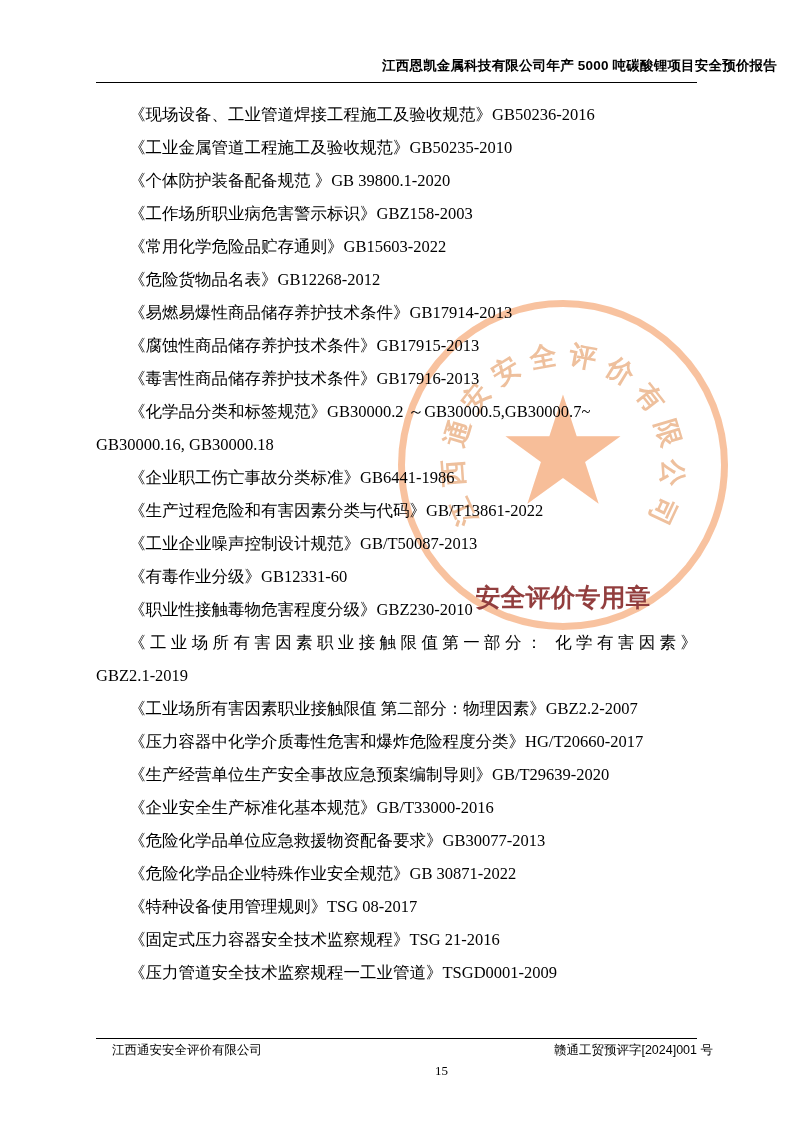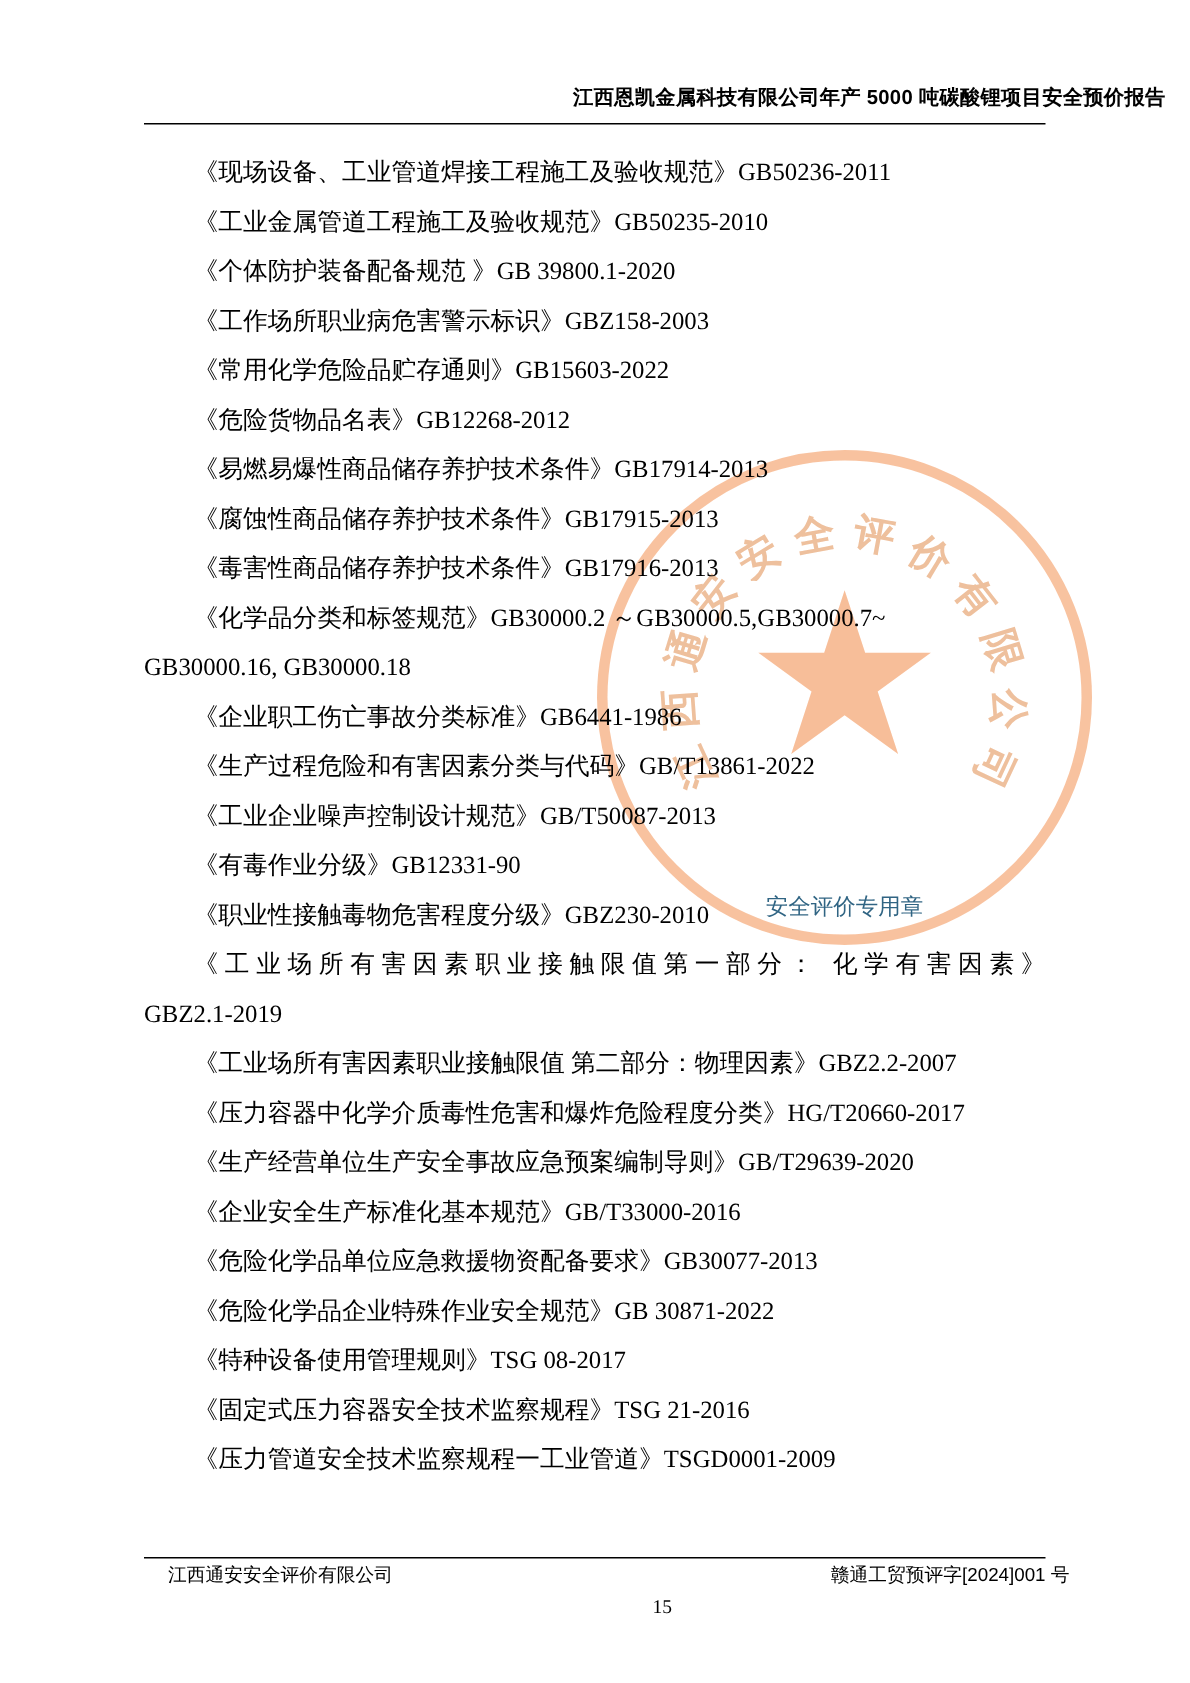--- a/index.html
+++ b/index.html
@@ -217,7 +217,7 @@
   <div class="header-rule"></div>
 
   <div class="content" id="body-content">
-      <p class="para">《现场设备、工业管道焊接工程施工及验收规范》GB50236-2011</p>
+      <p class="para">《现场设备、工业管道焊接工程施工及验收规范》GB50236-2016</p>
       <p class="para">《工业金属管道工程施工及验收规范》GB50235-2010</p>
       <p class="para">《个体防护装备配备规范 》GB 39800.1-2020</p>
       <p class="para">《工作场所职业病危害警示标识》GBZ158-2003</p>

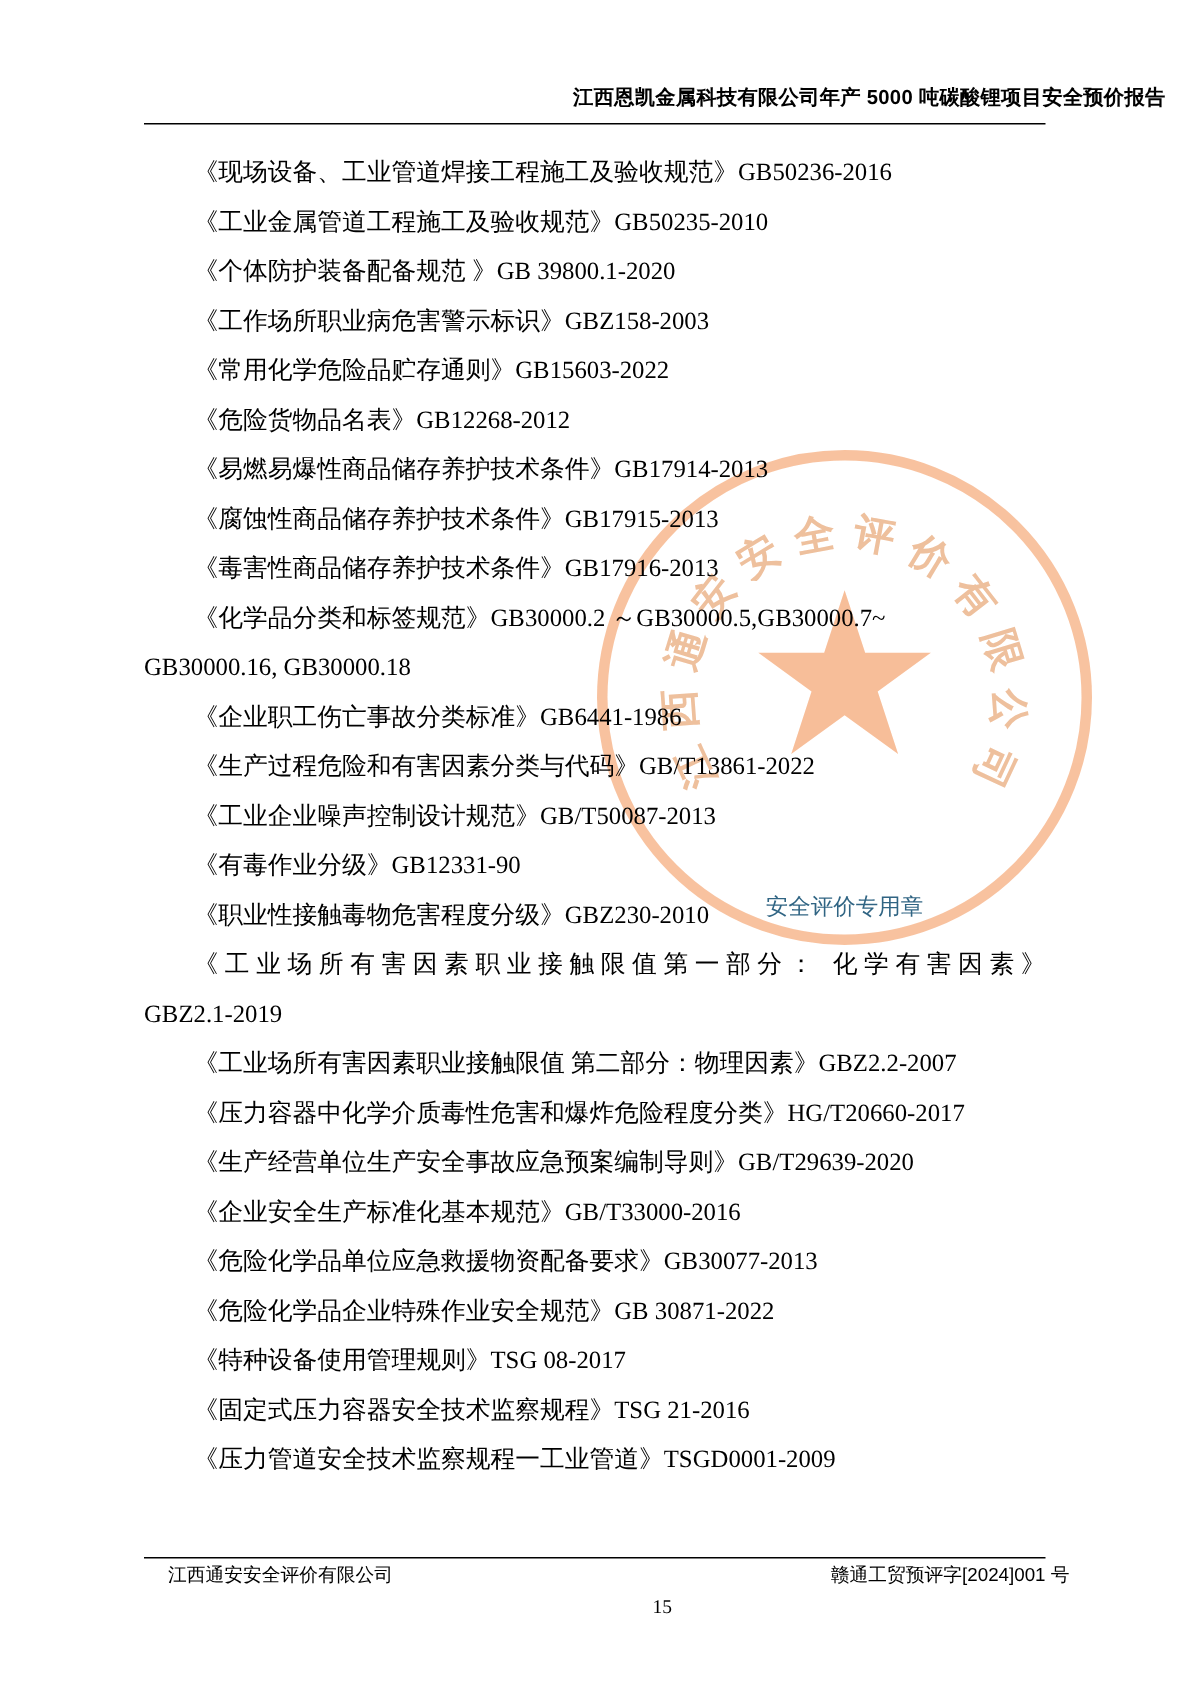--- a/index.html
+++ b/index.html
@@ -231,7 +231,7 @@
       <p class="para">《企业职工伤亡事故分类标准》GB6441-1986</p>
       <p class="para">《生产过程危险和有害因素分类与代码》GB/T13861-2022</p>
       <p class="para">《工业企业噪声控制设计规范》GB/T50087-2013</p>
-      <p class="para">《有毒作业分级》GB12331-90</p>
+      <p class="para">《有毒作业分级》GB12331-60</p>
       <p class="para">《职业性接触毒物危害程度分级》GBZ230-2010</p>
       <p class="para justify">《工业场所有害因素职业接触限值第一部分： 化学有害因素》</p>
       <p class="para cont">GBZ2.1-2019</p>

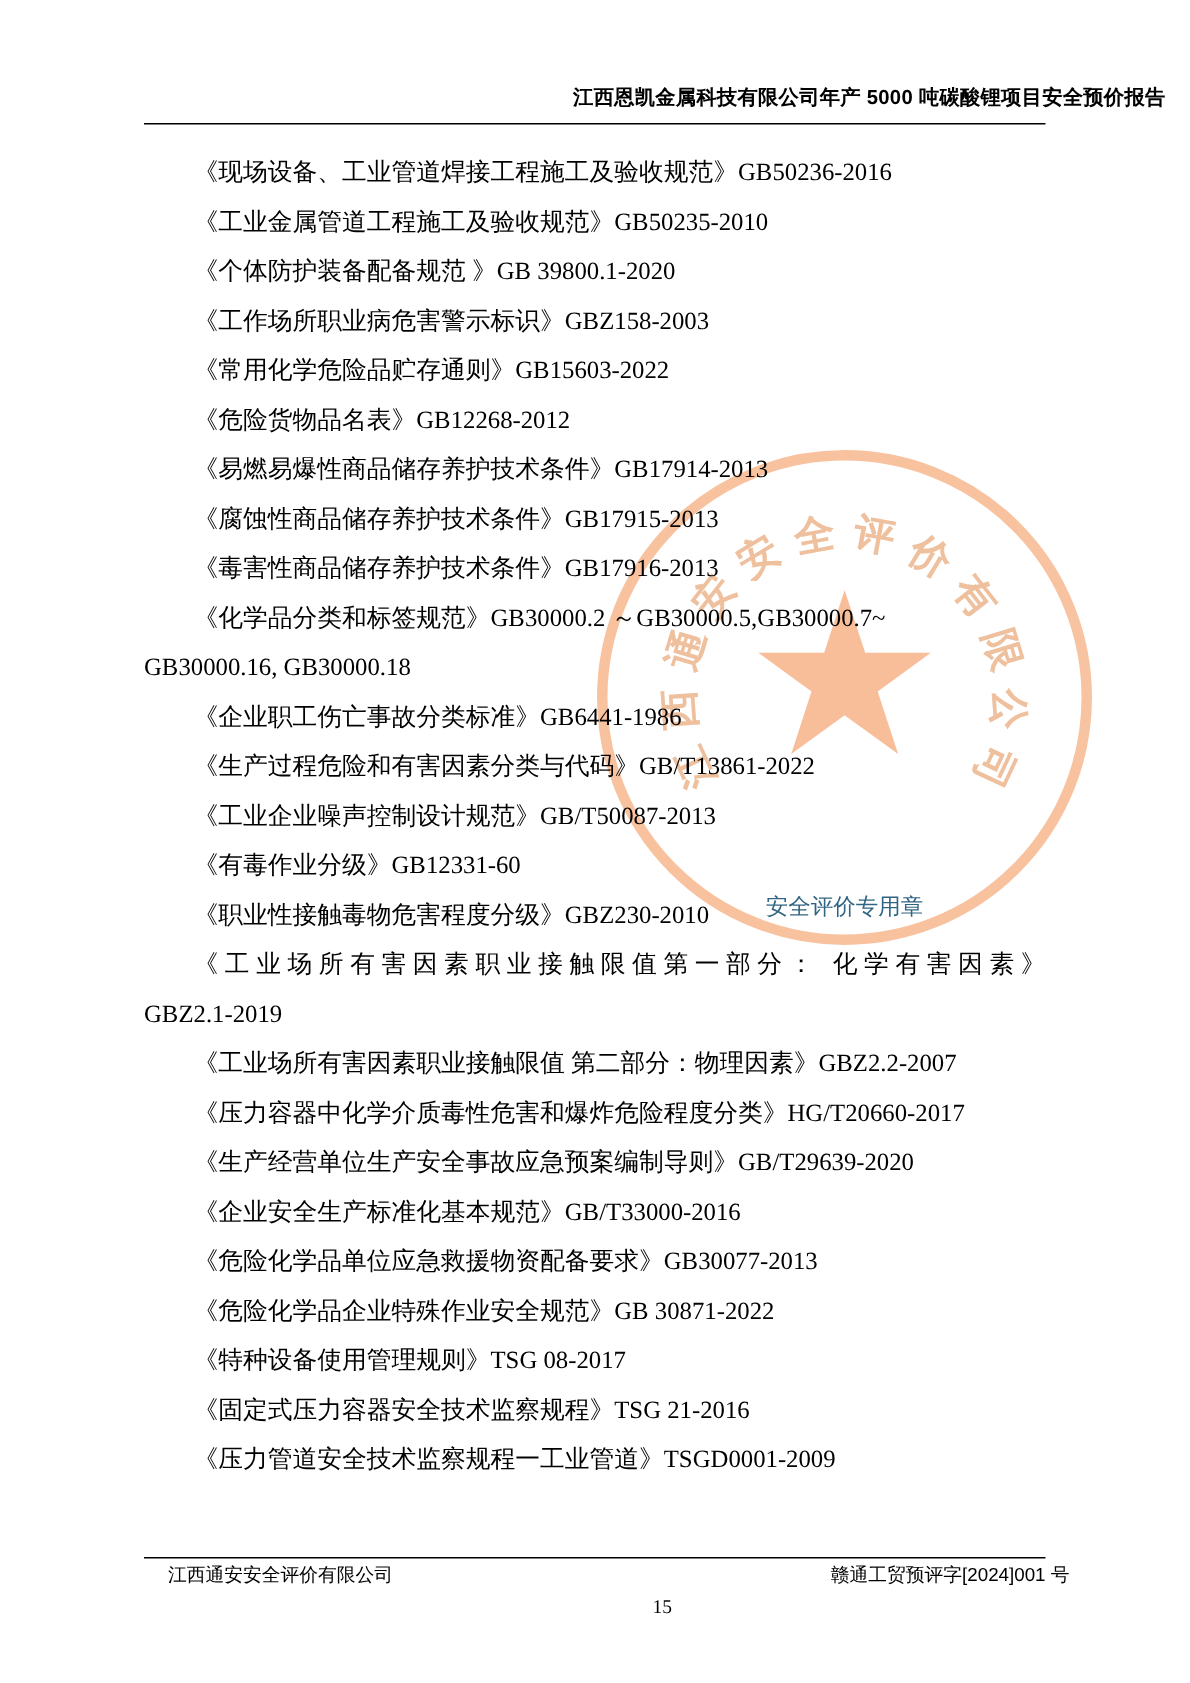--- a/index.html
+++ b/index.html
@@ -81,9 +81,9 @@
     left: 50%;
     bottom: 16px;
     transform: translateX(-50%);
-    font-size: 15px;
-    font-weight: normal;
-    color: #0c4a6e;
+    font-size: 25px;
+    font-weight: bold;
+    color: #7f1d1d;
     font-family: "Liberation Sans", sans-serif;
     white-space: nowrap;
   }

